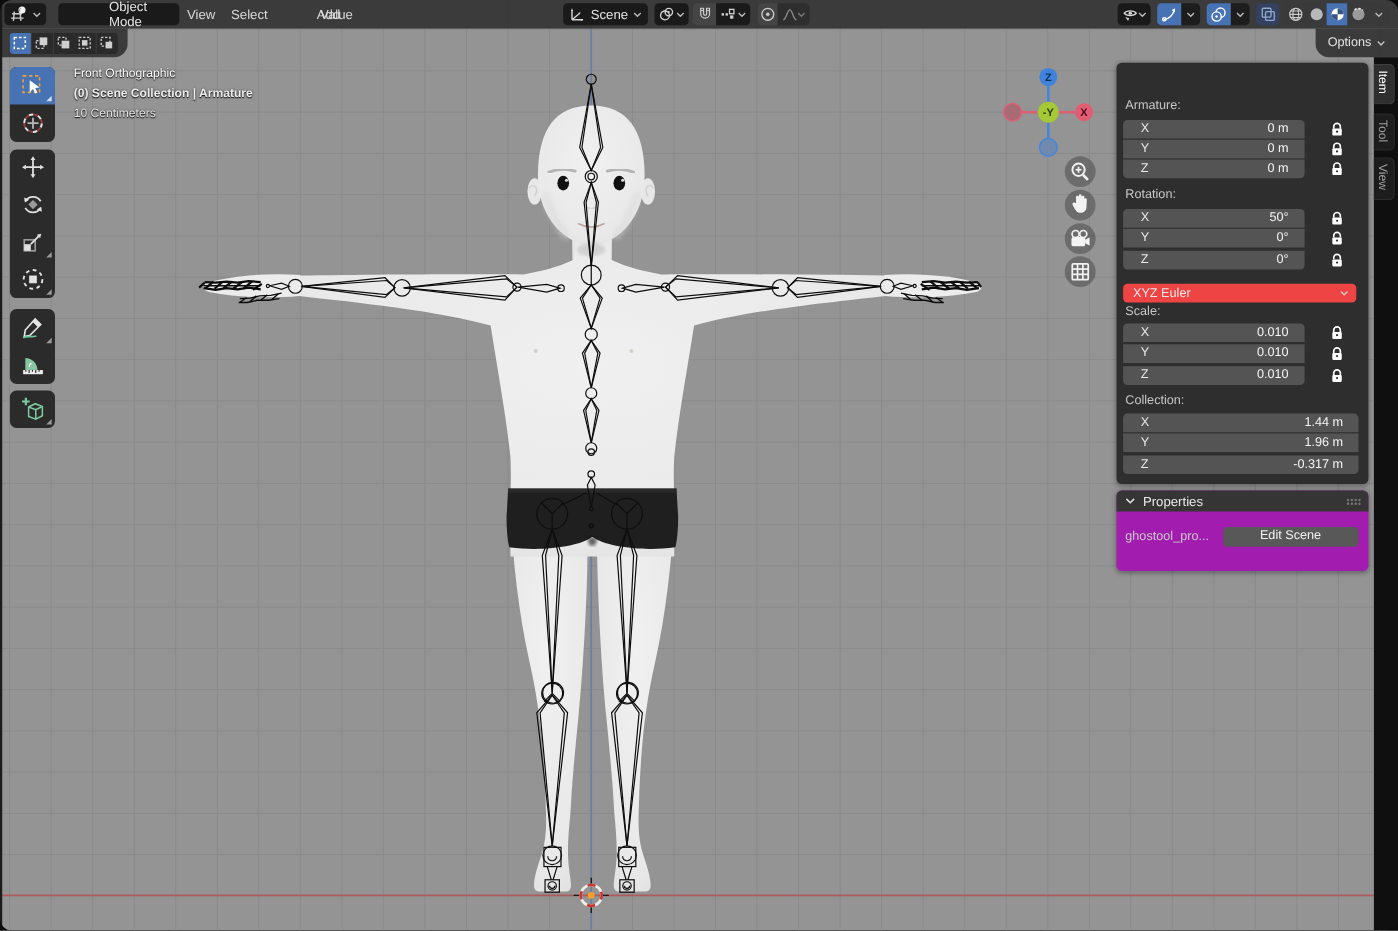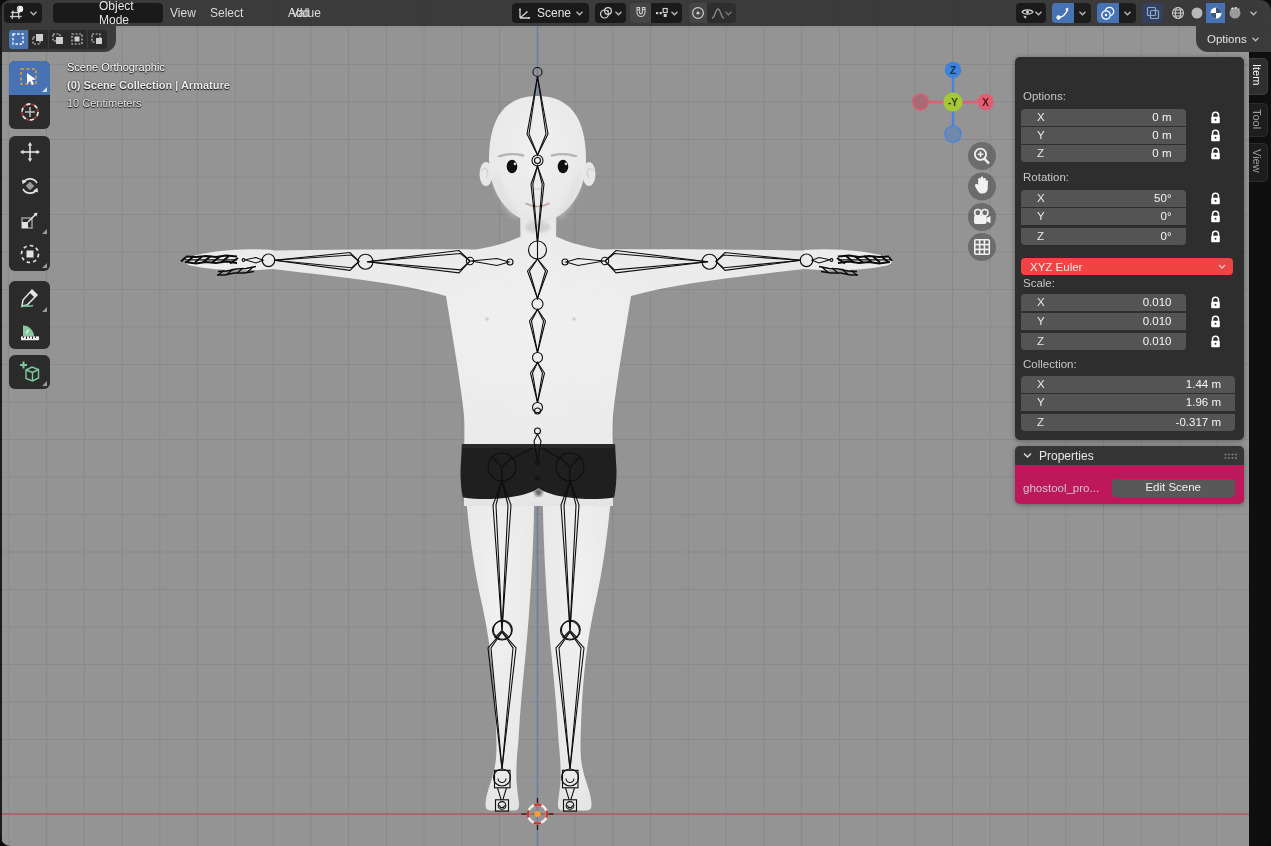--- a/index.html
+++ b/index.html
@@ -291,7 +291,7 @@
       </g>
     </g>
   </svg>
-  <div style="position:absolute;left:67px;top:61px;font-size:11px;color:#ffffff;text-shadow:0 1px 1px rgba(0,0,0,0.9),0 0 2px rgba(0,0,0,0.55);">Scene Orthographic</div>
+  <div style="position:absolute;left:67px;top:61px;font-size:11px;color:#ffffff;text-shadow:0 1px 1px rgba(0,0,0,0.9),0 0 2px rgba(0,0,0,0.55);">Front Orthographic</div>
   <div style="position:absolute;left:67px;top:79px;font-size:11px;color:#ededed;text-shadow:0 1px 1px rgba(0,0,0,0.9),0 0 2px rgba(0,0,0,0.55);font-weight:bold;">(0) Scene Collection | Armature</div>
   <div style="position:absolute;left:67px;top:97px;font-size:11px;color:#e3e3e3;text-shadow:0 1px 1px rgba(0,0,0,0.9),0 0 2px rgba(0,0,0,0.55);">10 Centimeters</div>
   <div id="header">

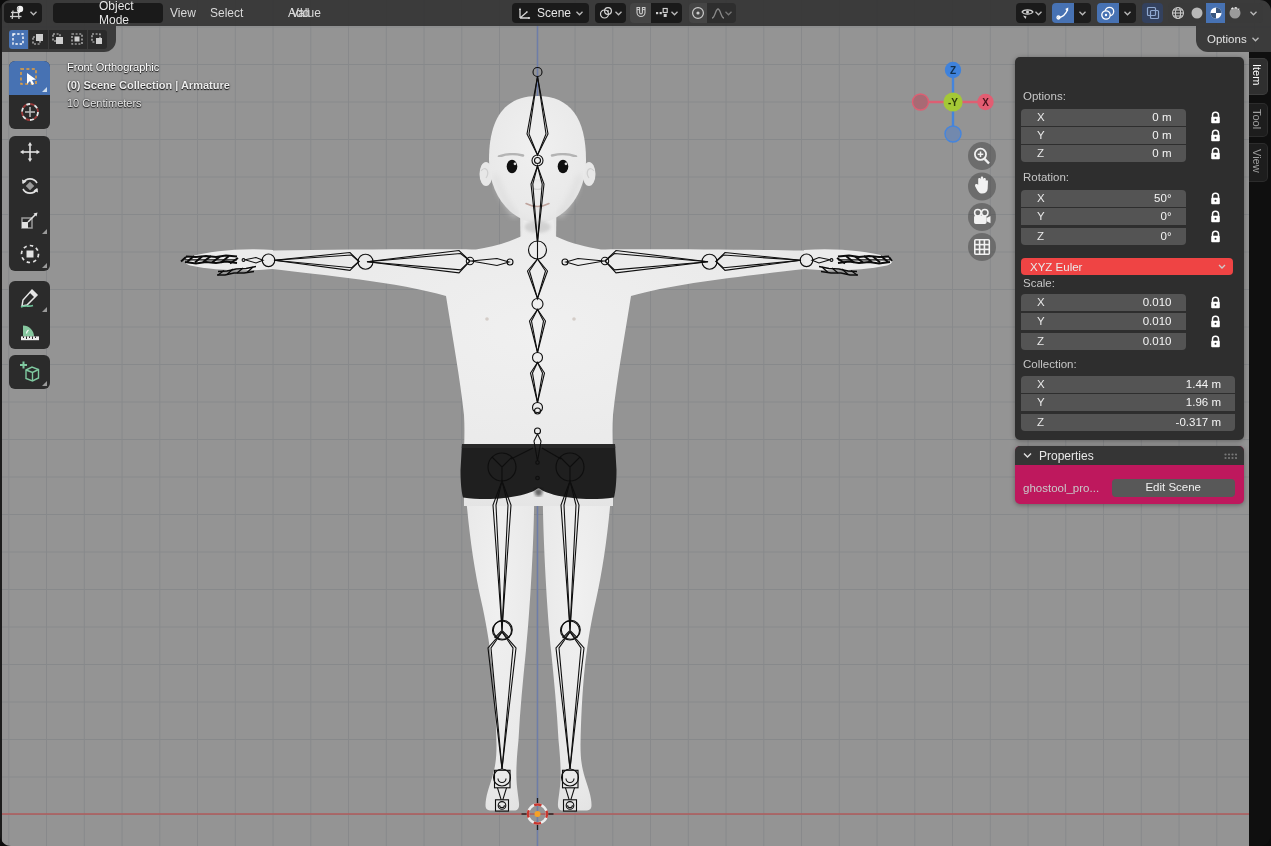--- a/index.html
+++ b/index.html
@@ -622,7 +622,7 @@
       <span>View</span>
     </div>
   <div id="npanel1">
-    <div class="plabel" style="left:8px;top:33px;">Options:</div>
+    <div class="plabel" style="left:8px;top:33px;">Armature:</div>
     <div class="fld" style="top:51.5px;border-radius:4px 4px 0 0;">
         <span class="ax">X</span>
         <span class="val">0 m</span>

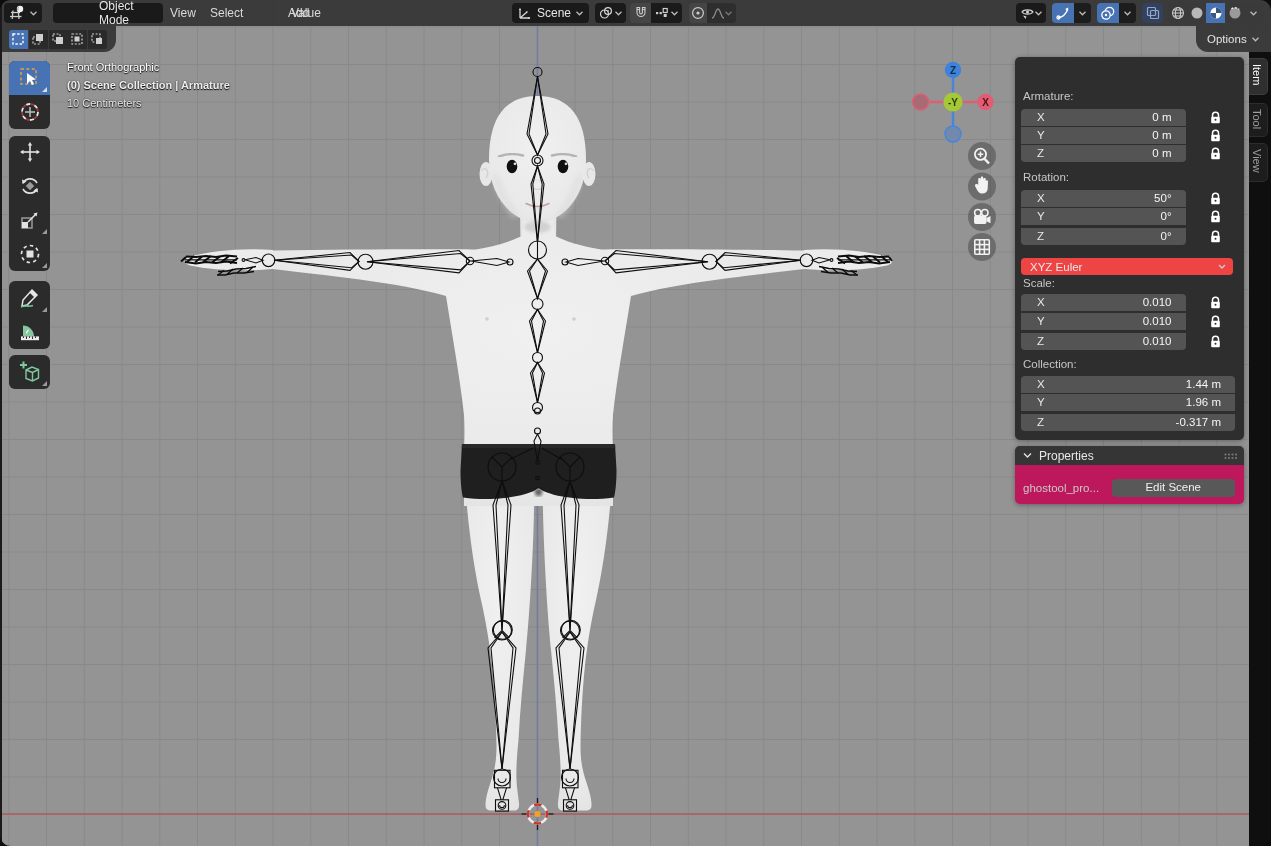--- a/index.html
+++ b/index.html
@@ -45,8 +45,8 @@
   
   #npanel1 { position:absolute; left:1015px; top:57px;  width:229px; height:383px;
              background:#2e2e2e; border-radius:5px; box-shadow:0 1px 5px rgba(0,0,0,0.35); }
-  #npanel2 { position:absolute; left:1015px; top:446px; width:229px; height:58px;
-             background:#be185d; border-radius:5px; box-shadow:0 1px 5px rgba(0,0,0,0.35); }
+  #npanel2 { position:absolute; left:1015px; top:446px; width:229px; height:73px;
+             background:#a21caf; border-radius:5px; box-shadow:0 1px 5px rgba(0,0,0,0.35); }
   .phead { position:absolute; left:0; top:0; width:100%; height:19px; background:#353535;
            border-radius:5px 5px 0 0; color:#e8e8e8; font-size:12px; }
   .plabel { position:absolute; color:#c6c6c6; font-size:11.5px; }

